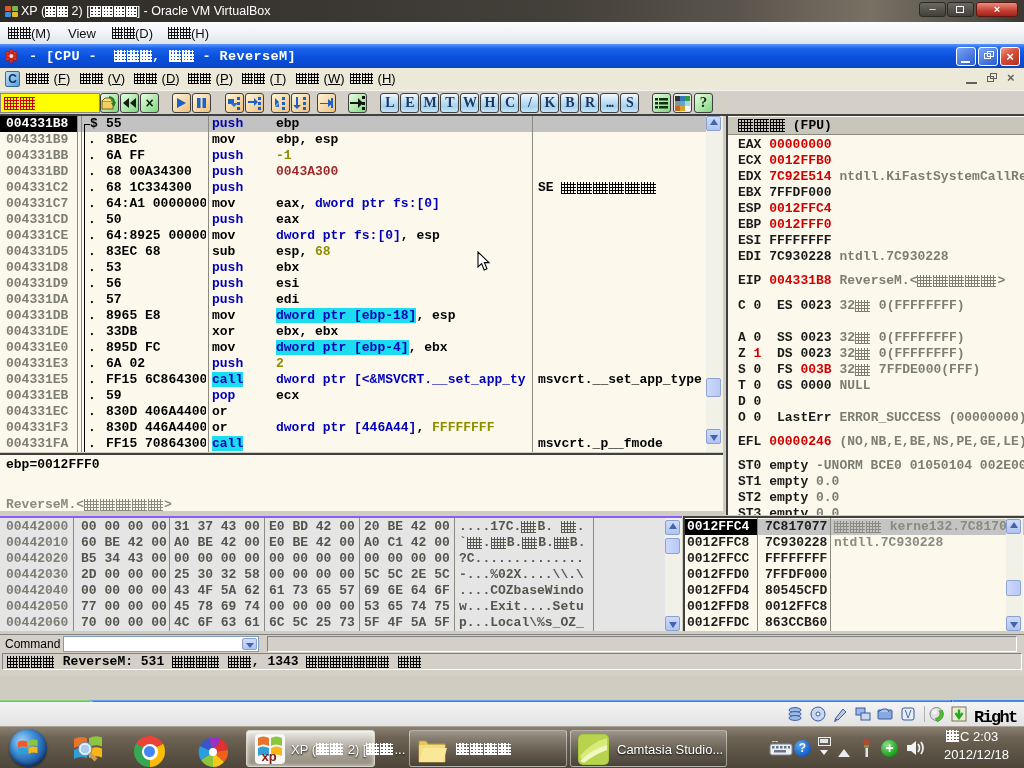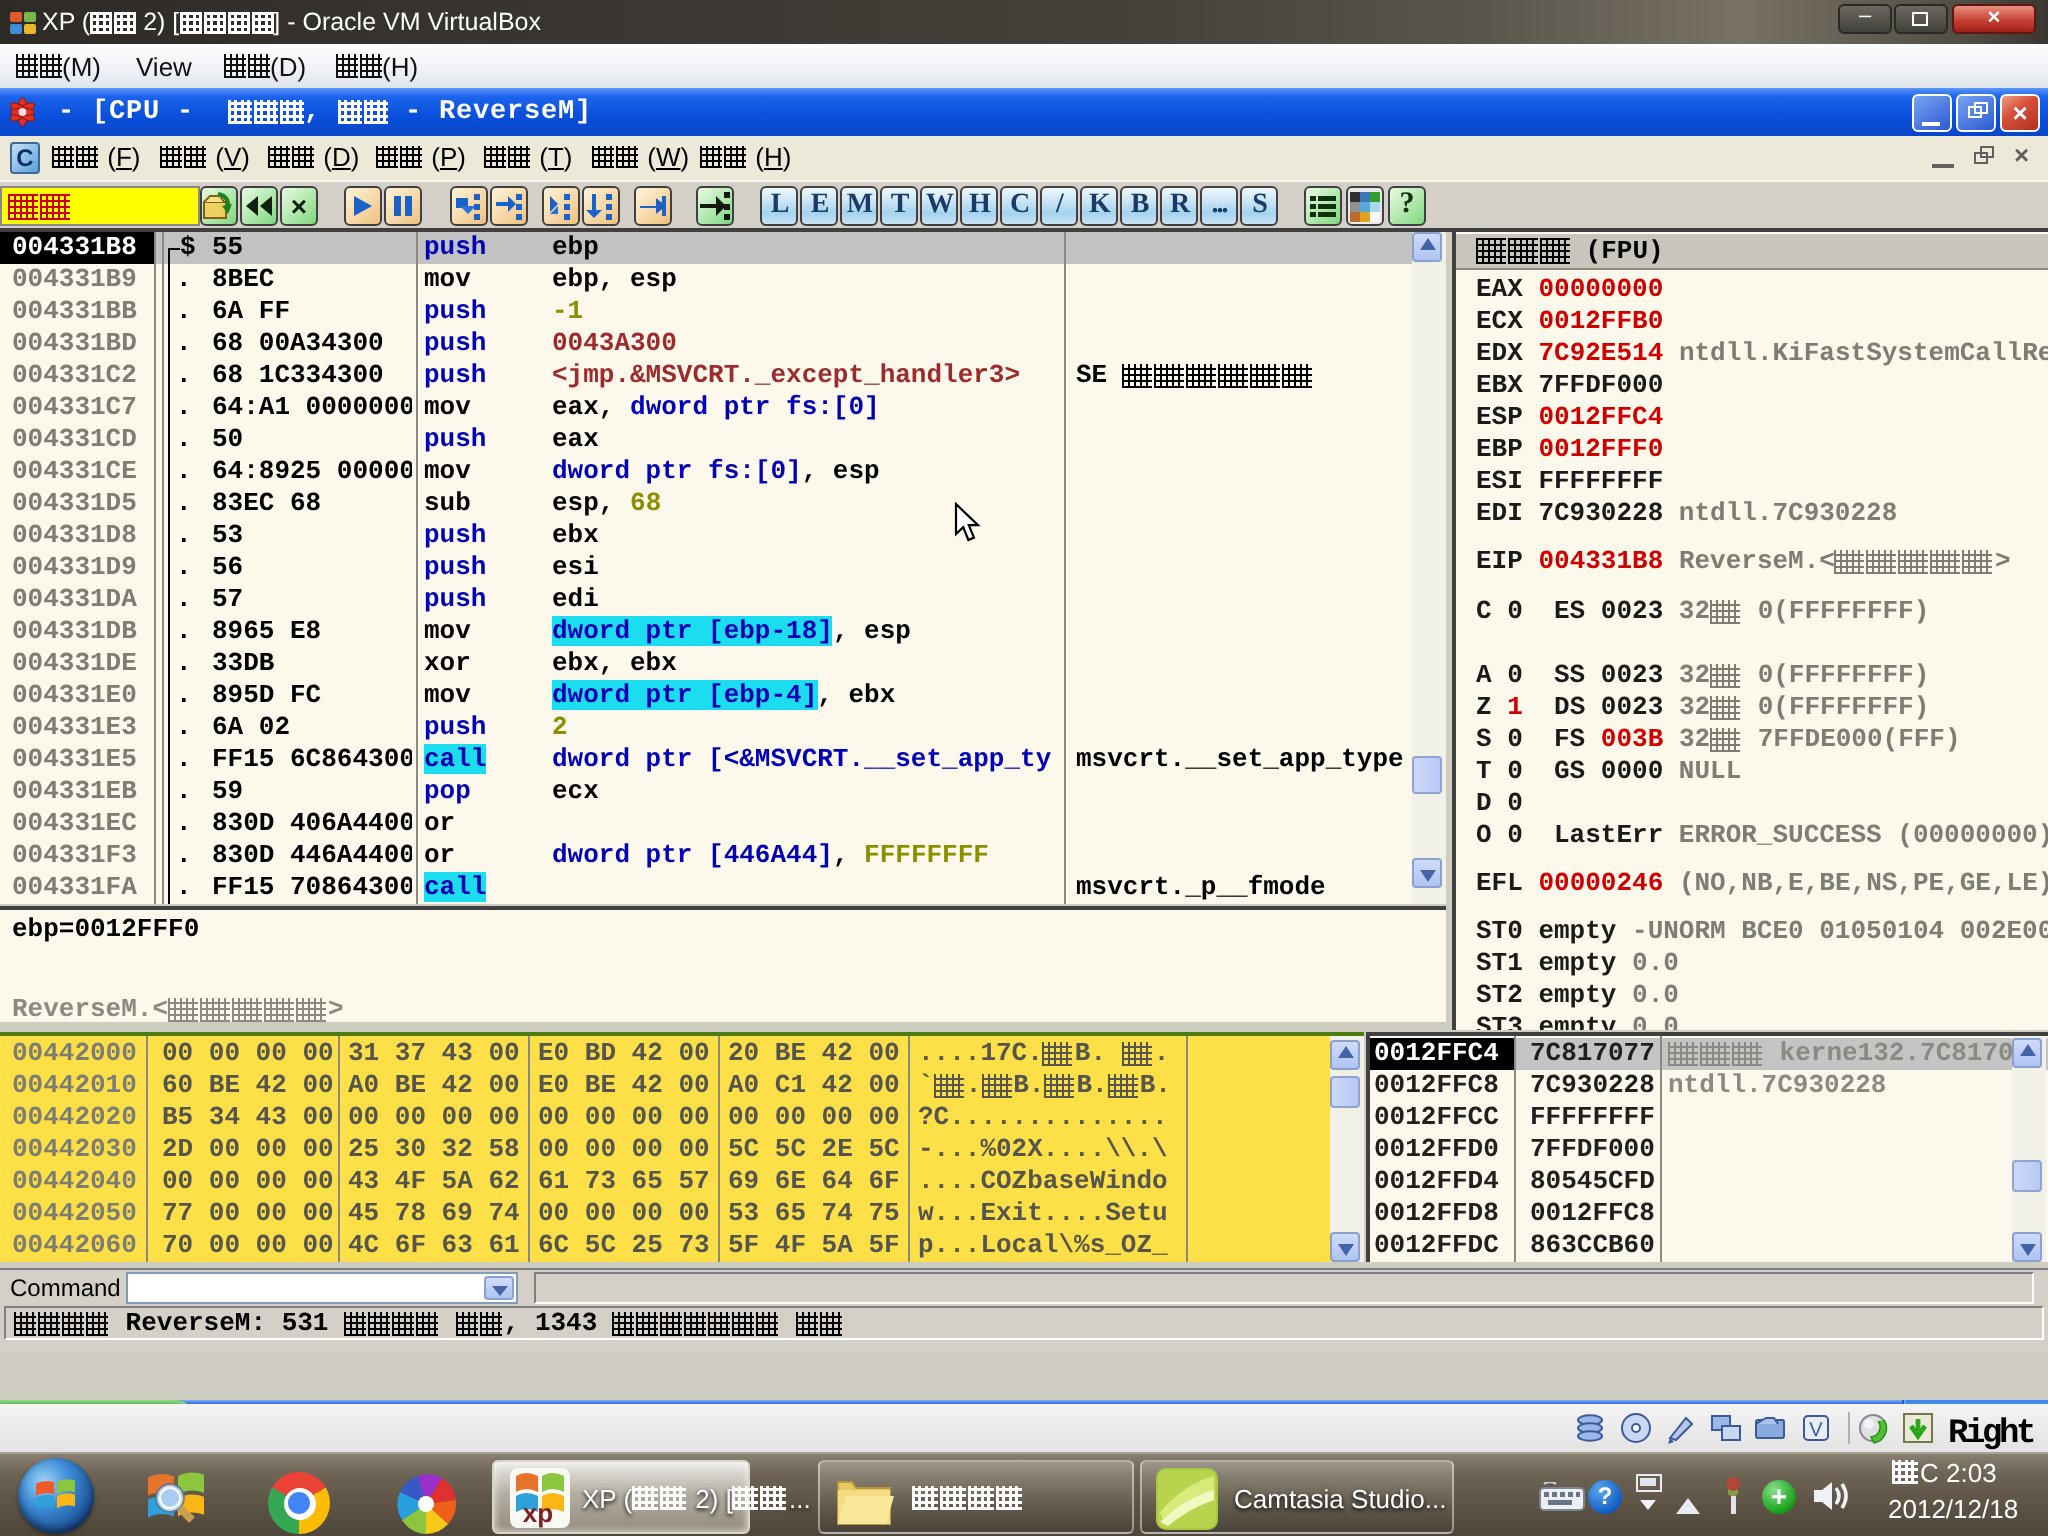--- a/index.html
+++ b/index.html
@@ -241,7 +241,6 @@
       <span class="cm">.</span>
       <span class="ch">68 1C334300</span>
       <span class="cn blue">push</span>
-      <span class="co marn">&lt;jmp.&amp;MSVCRT._except_handler3&gt;</span>
       <span class="cc">SE <i class="g gm" style="width:15px"></i><i class="g gm" style="width:15px"></i><i class="g gm" style="width:15px"></i><i class="g gm" style="width:15px"></i><i class="g gm" style="width:15px"></i><i class="g gm" style="width:15px"></i></span>
     </div>
  <div class="row">

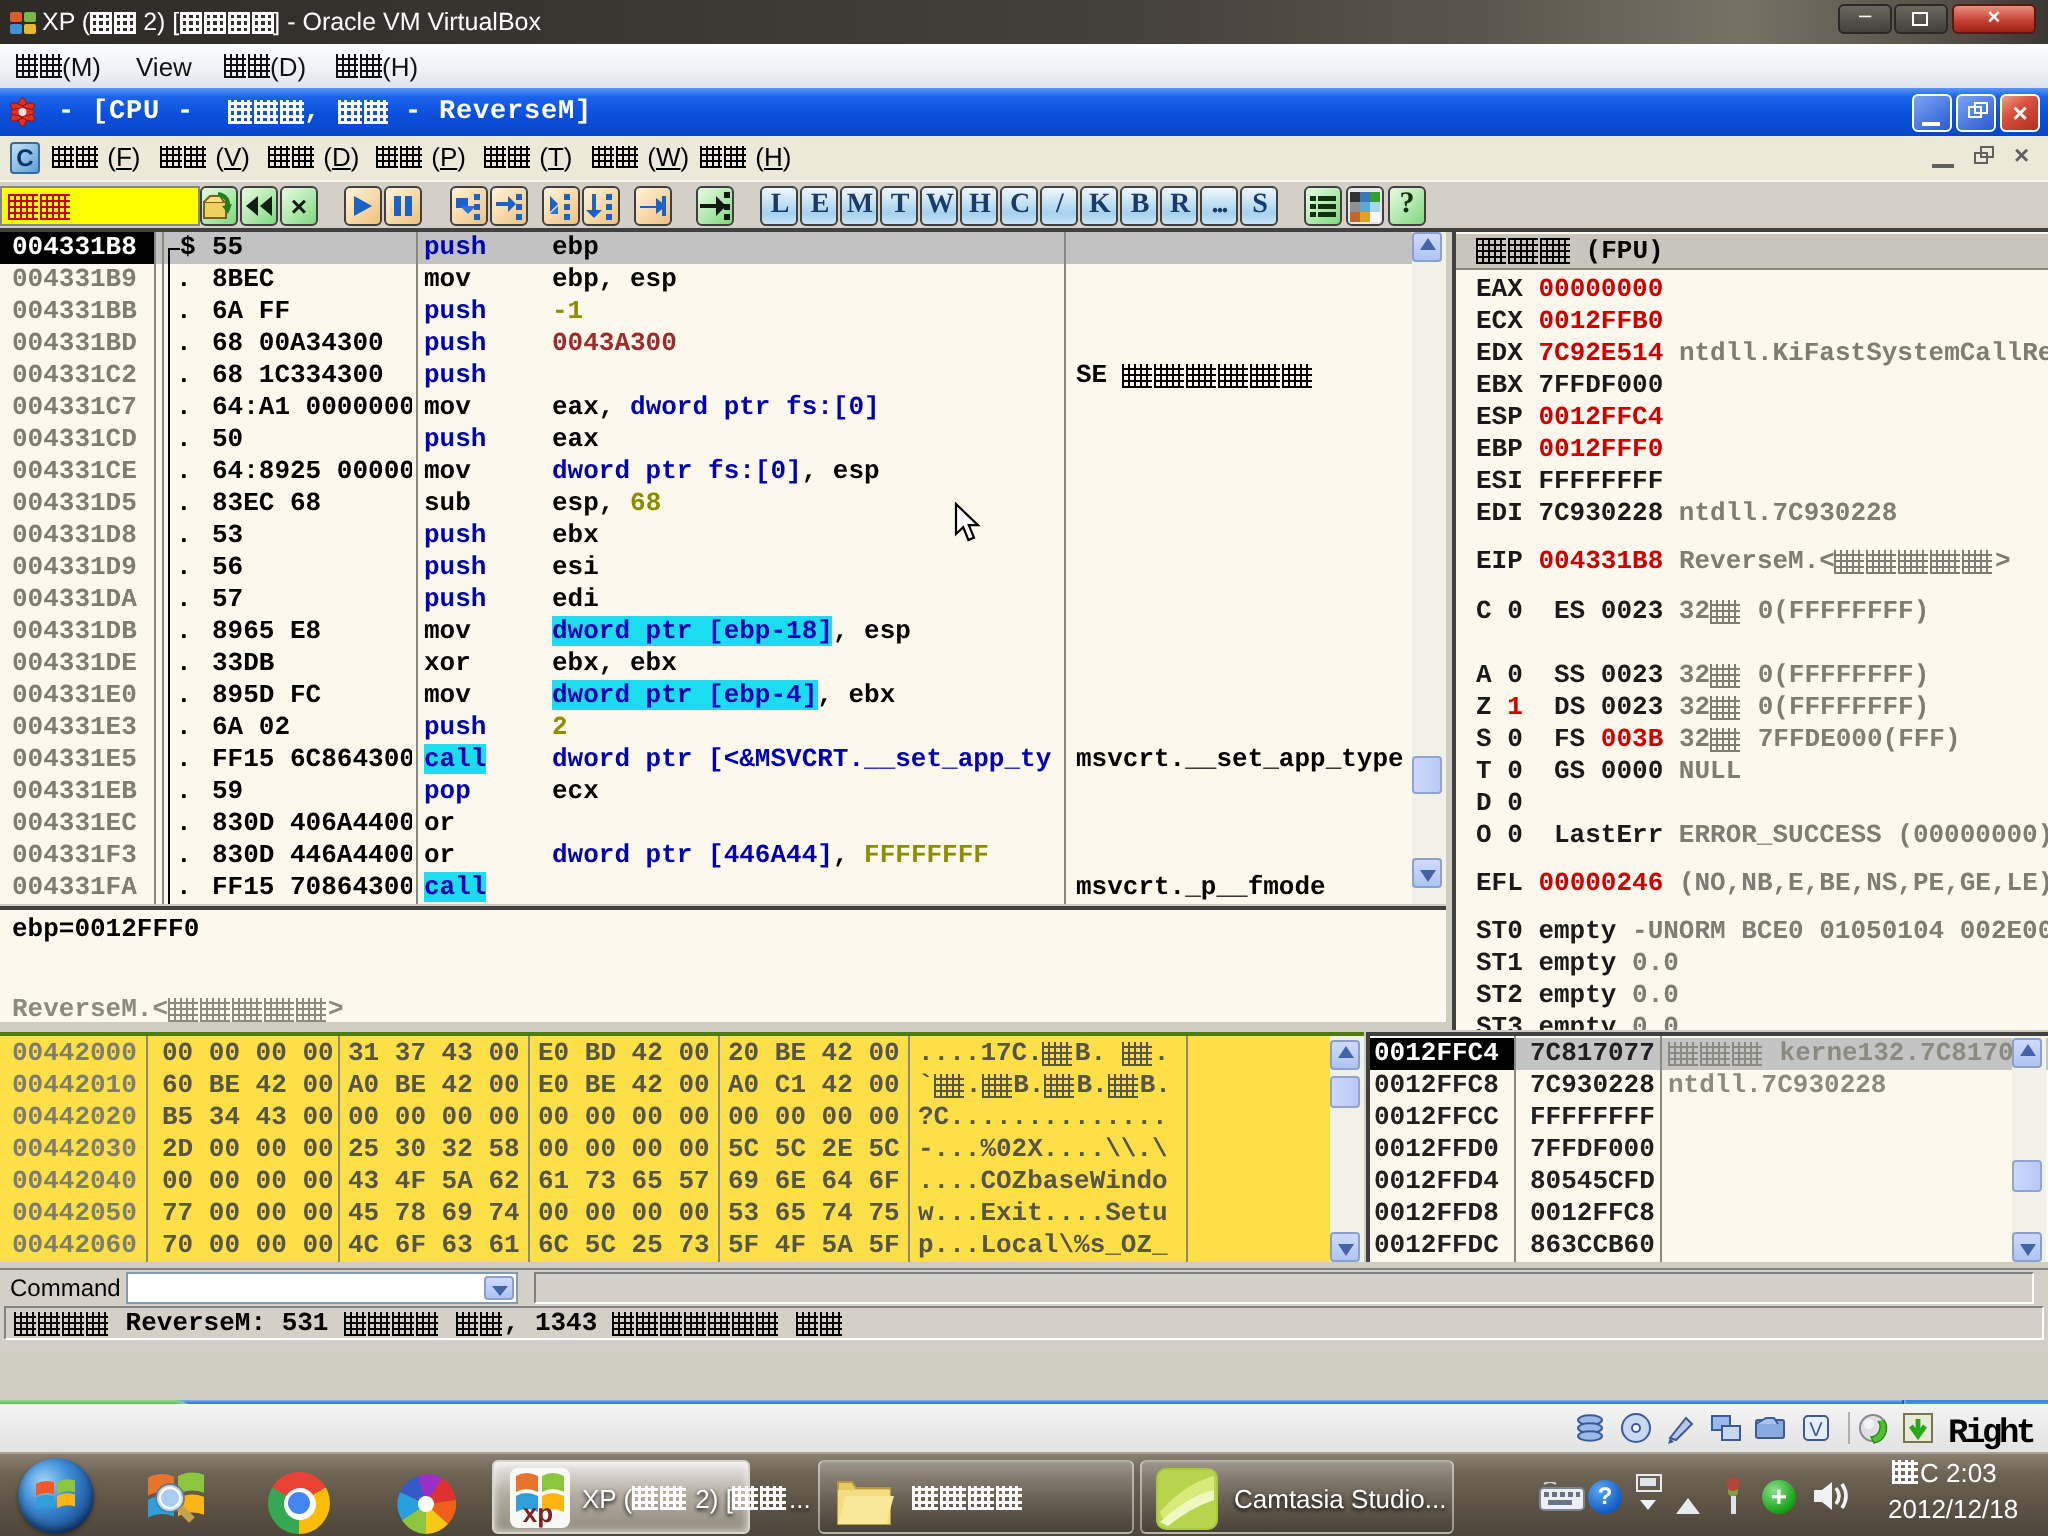--- a/index.html
+++ b/index.html
@@ -392,7 +392,7 @@
  <div class="rl" style="top:390px">ST3 empty <span class="gry">0.0</span></div>
 </div>
 
-<div class="abs mono" id="dump" style="left:0;top:516px;width:682px;height:115px;background:#fde047;border-top:2px solid #4d7c0f;overflow:hidden">
+<div class="abs mono" id="dump" style="left:0;top:516px;width:682px;height:115px;background:#e5e5e5;border-top:2px solid #8b5cf6;overflow:hidden">
  <div class="seph" style="left:73px"></div>
  <div class="seph" style="left:169px"></div>
  <div class="seph" style="left:264px"></div>

